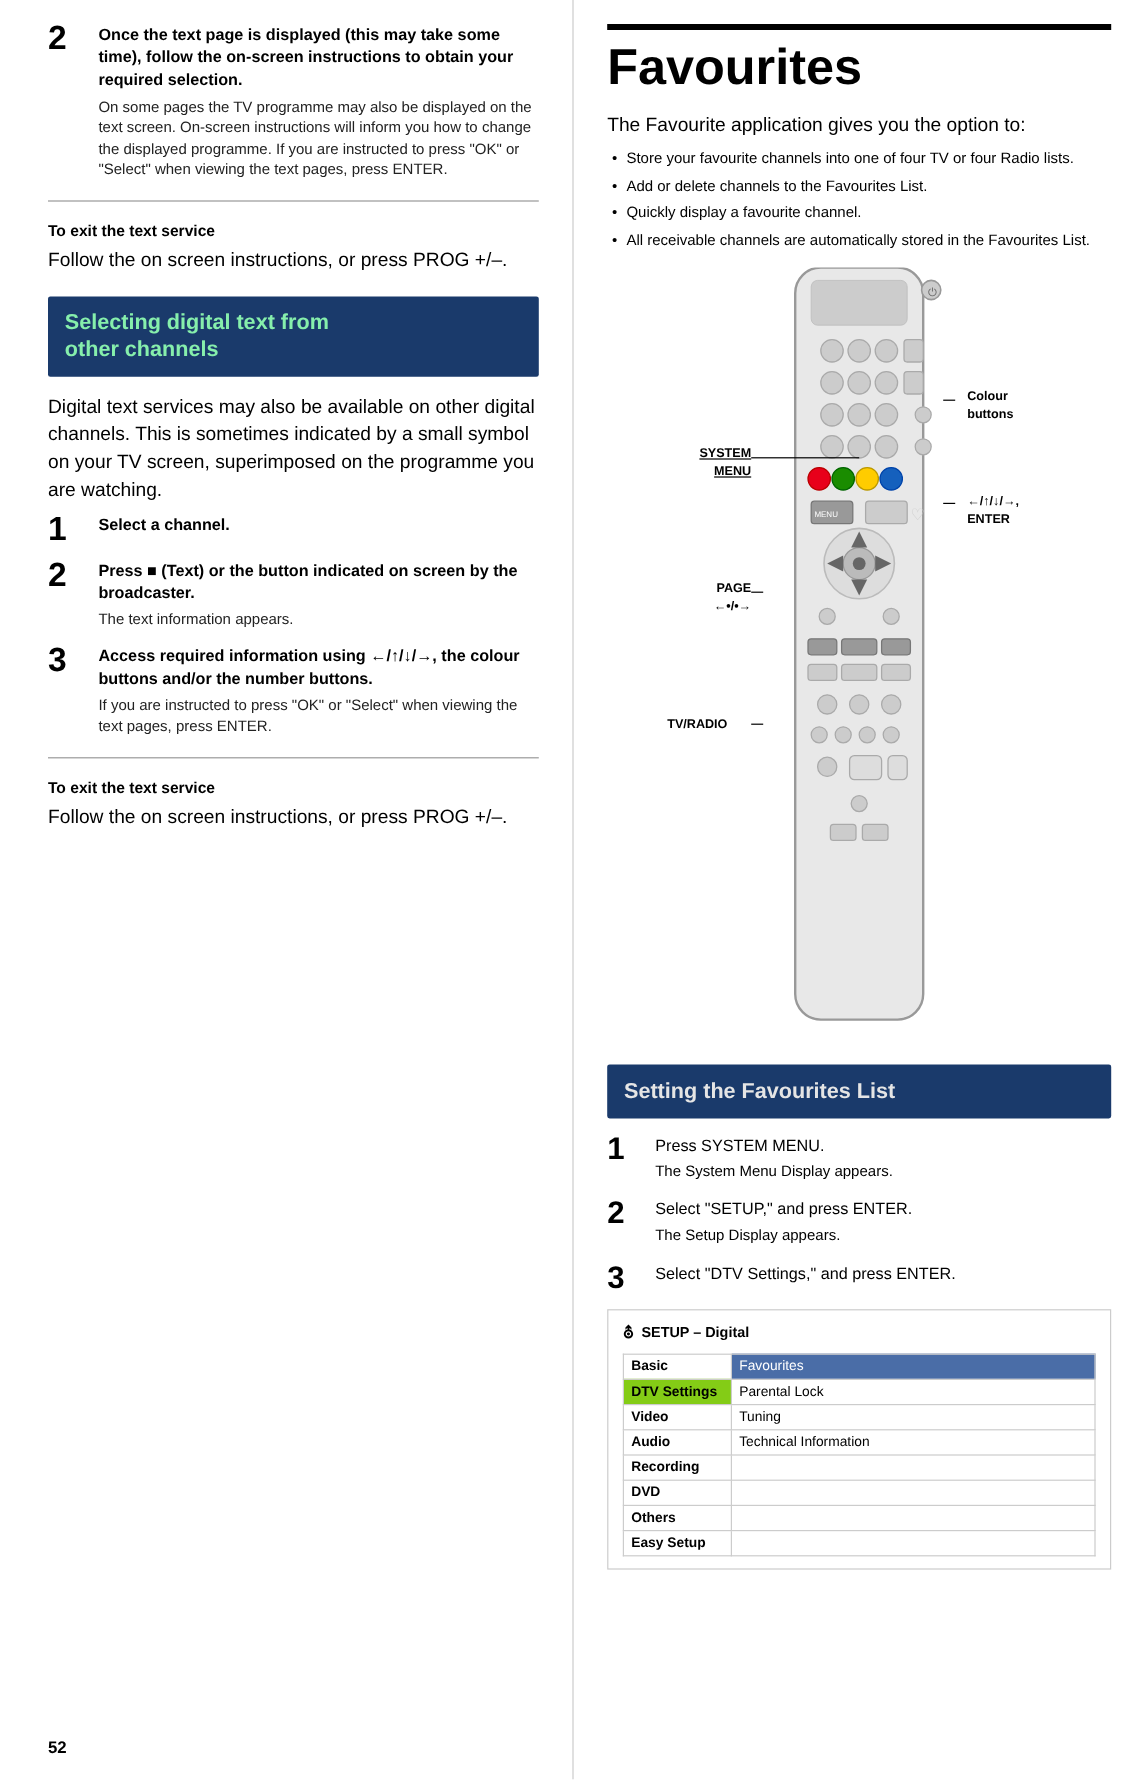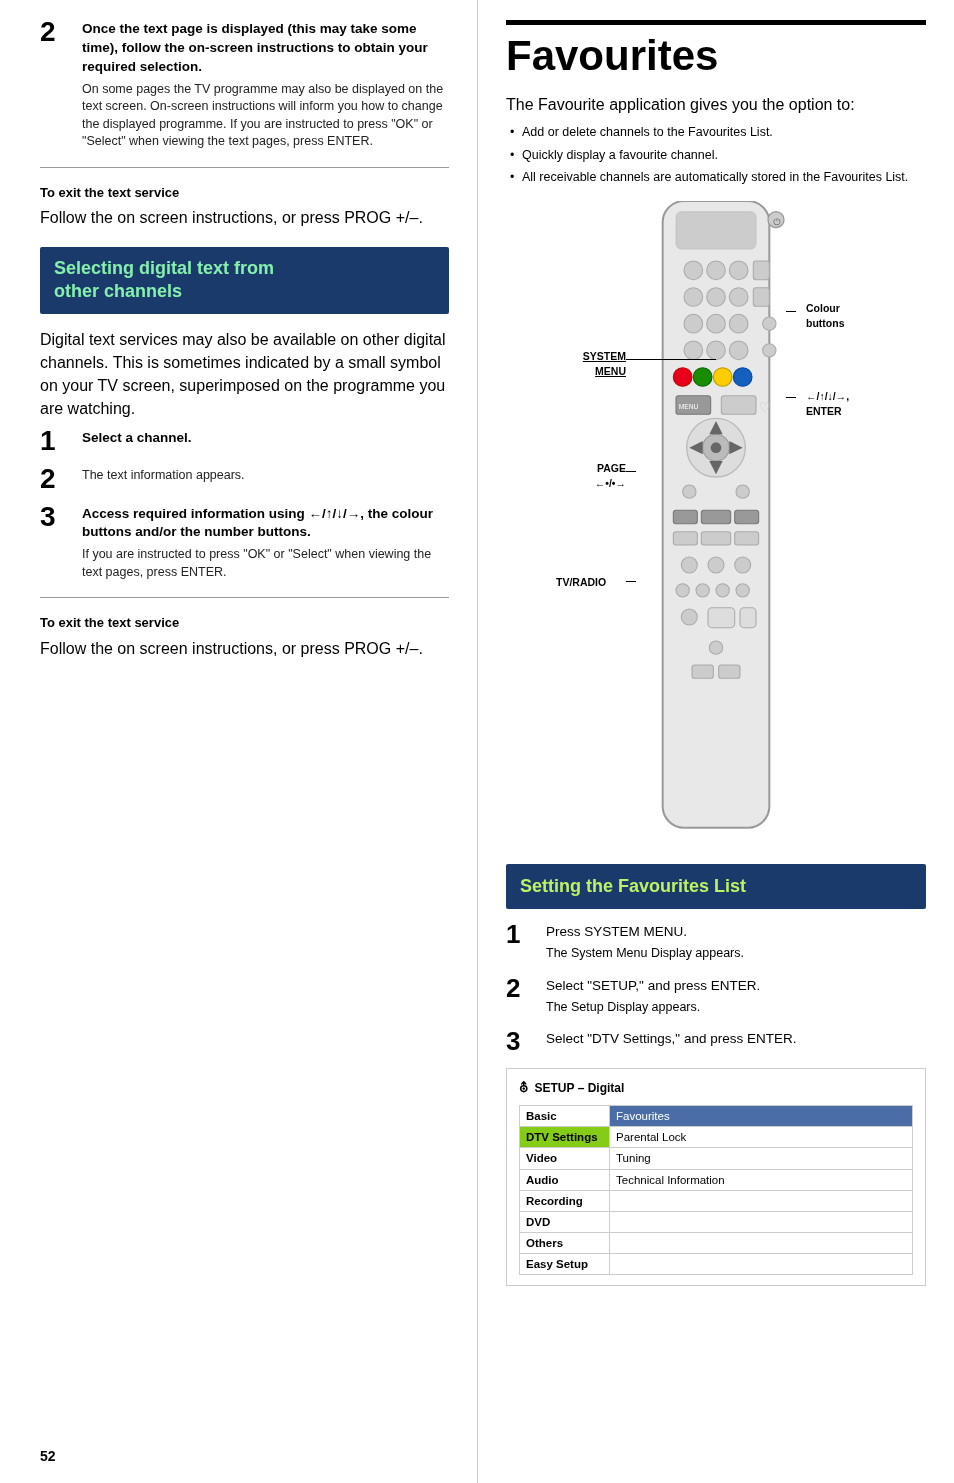--- a/index.html
+++ b/index.html
@@ -313,6 +313,7 @@
     <div class="para">The Favourite application gives you the option to:</div>
 
     <ul class="bullet-list">
+      <li>Store your favourite channels into one of four TV or four Radio lists.</li>
       <li>Add or delete channels to the Favourites List.</li>
       <li>Quickly display a favourite channel.</li>
       <li>All receivable channels are automatically stored in the Favourites List.</li>

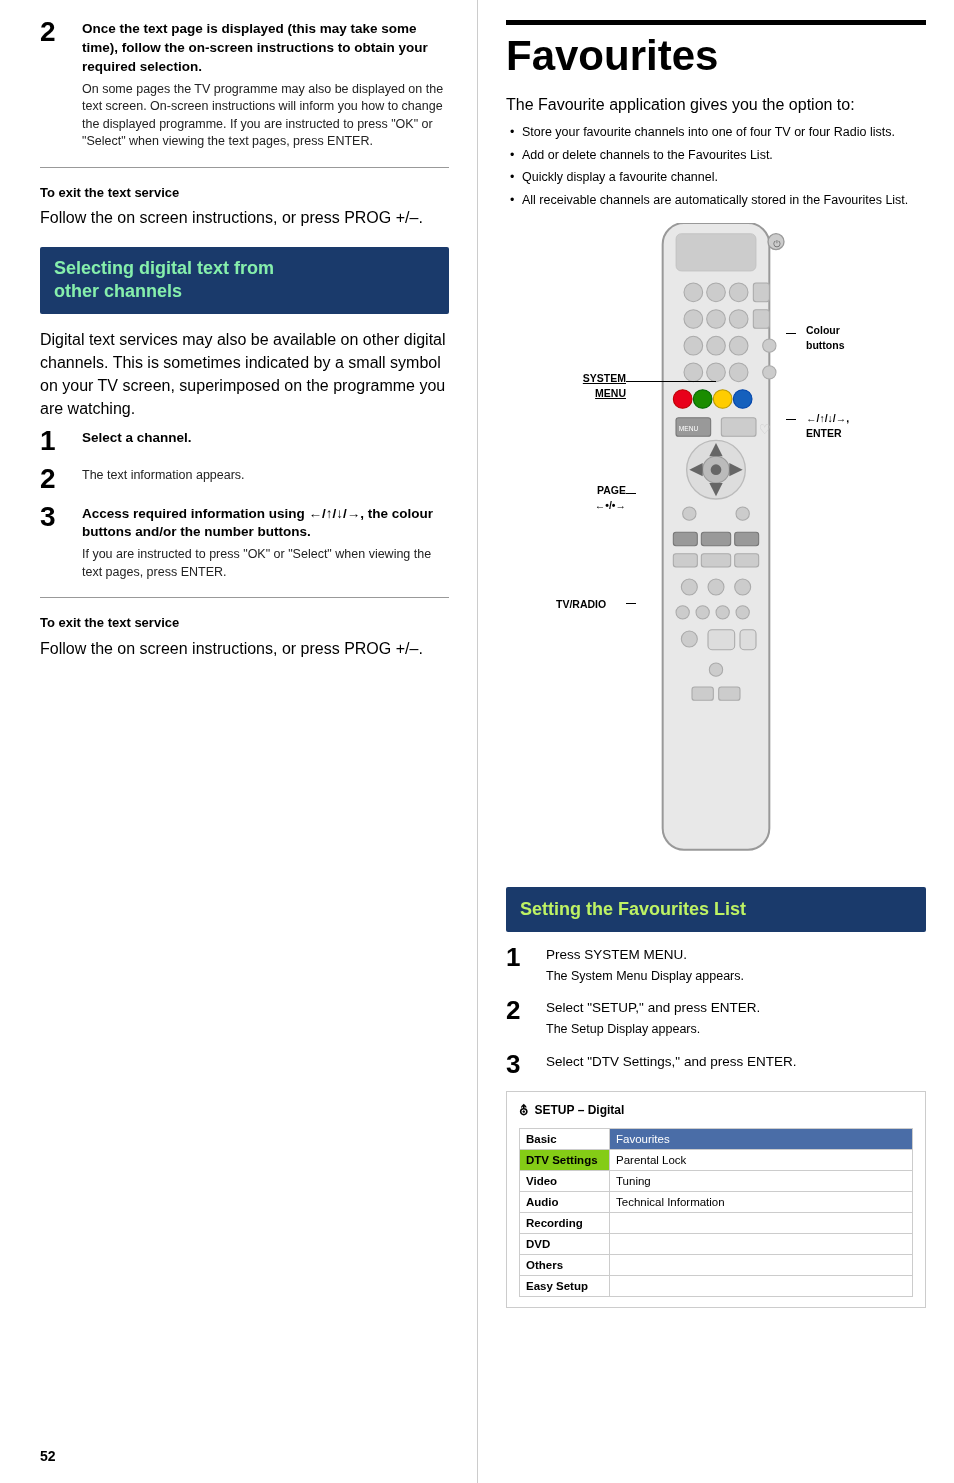--- a/index.html
+++ b/index.html
@@ -287,6 +287,7 @@
     <div class="step">
       <div class="step-num">2</div>
       <div class="step-content">
+        <div class="step-bold">Press ■ (Text) or the button indicated on screen by the broadcaster.</div>
         <div class="step-normal">The text information appears.</div>
       </div>
     </div>

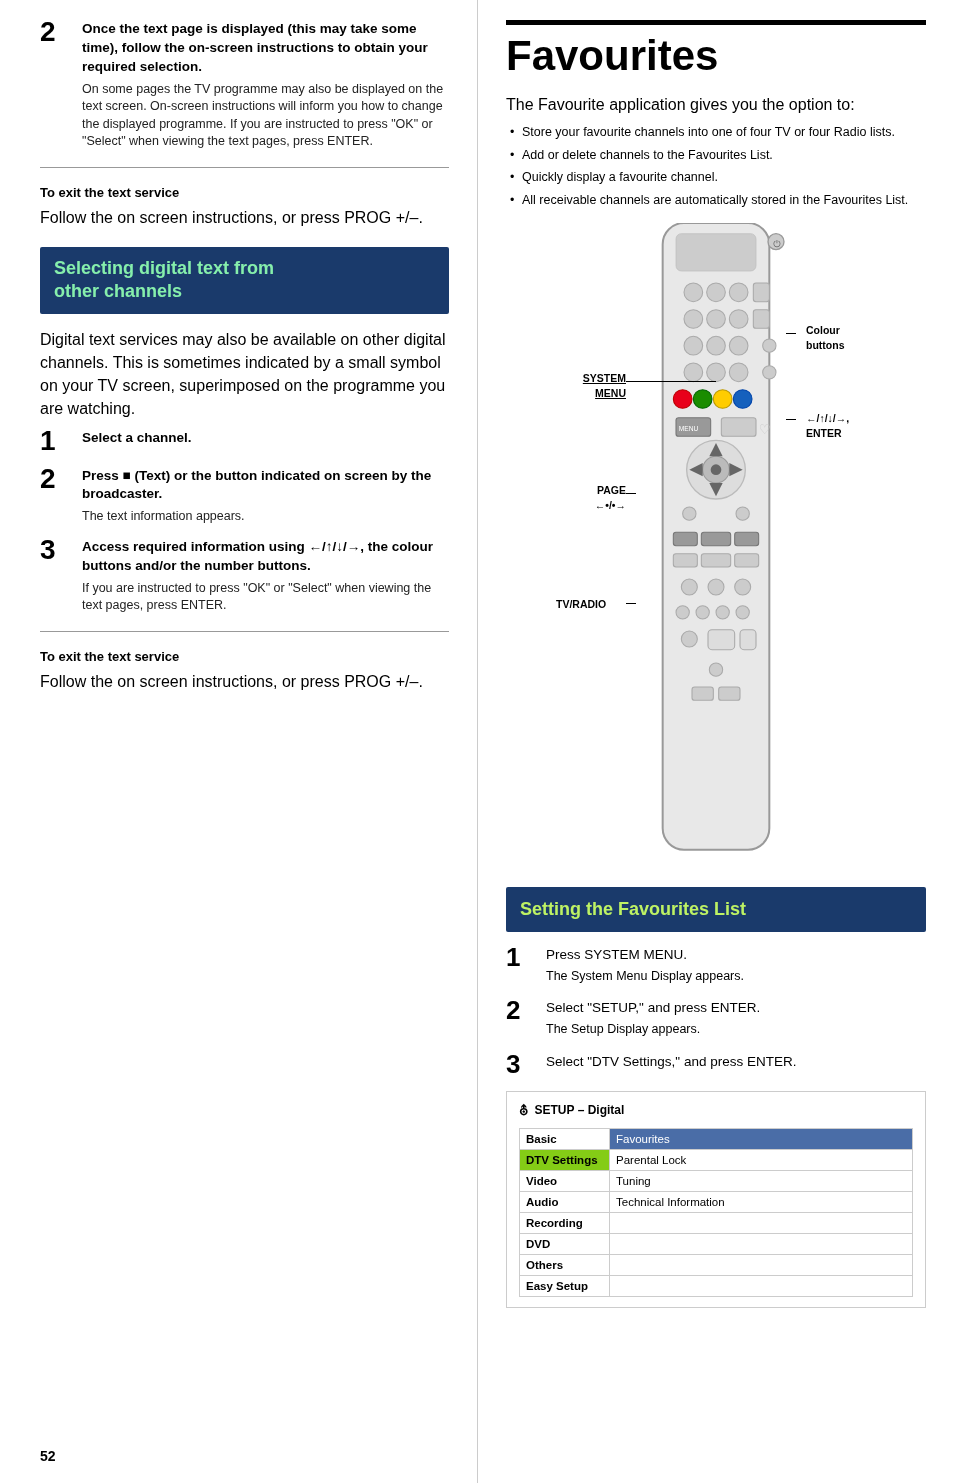--- a/index.html
+++ b/index.html
@@ -164,7 +164,7 @@
     
     .fav-list-section {
       background: #1a3a6b;
-      color: #bef264;
+      color: #e5e5e5;
       padding: 10px 14px;
       margin: 18px 0 14px 0;
       border-radius: 2px;

